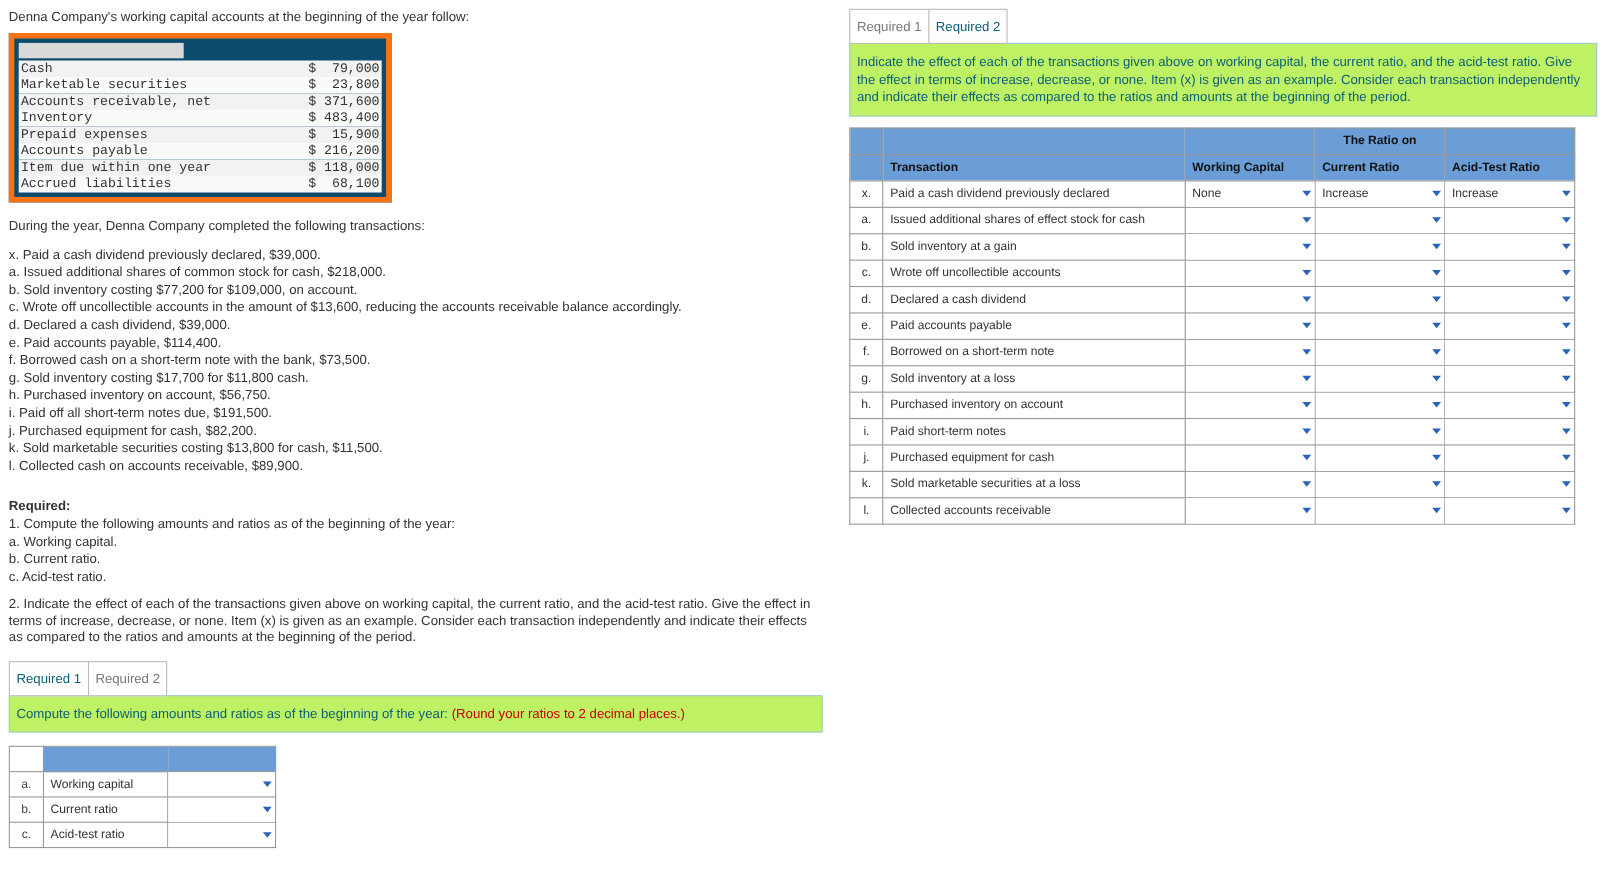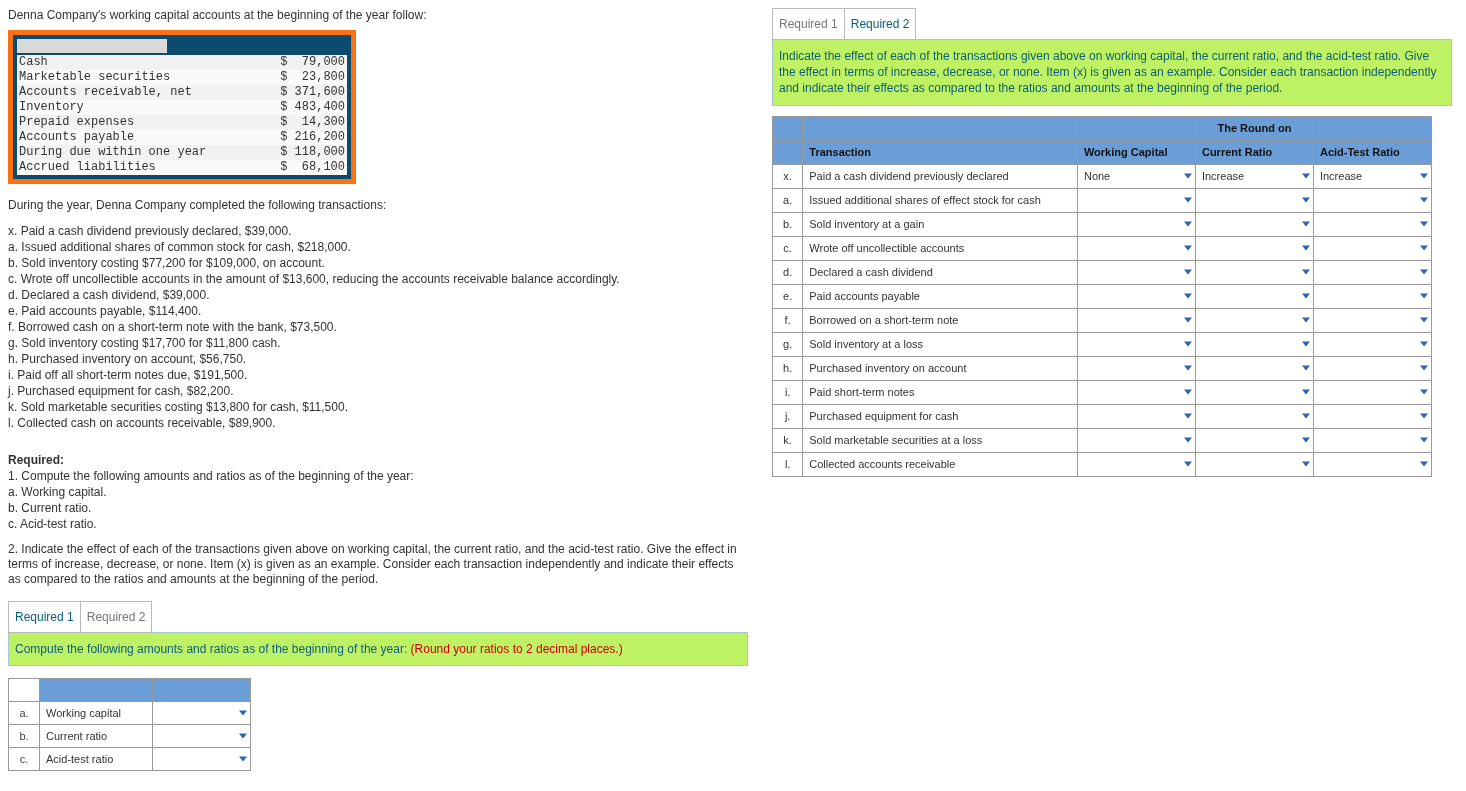--- a/index.html
+++ b/index.html
@@ -176,7 +176,7 @@
           </div>
           <div class="acc-row">
             <span>Prepaid expenses</span>
-            <span class="acc-amt">$  14,300</span>
+            <span class="acc-amt">$  15,900</span>
           </div>
           <div class="acc-row">
             <span>Accounts payable</span>

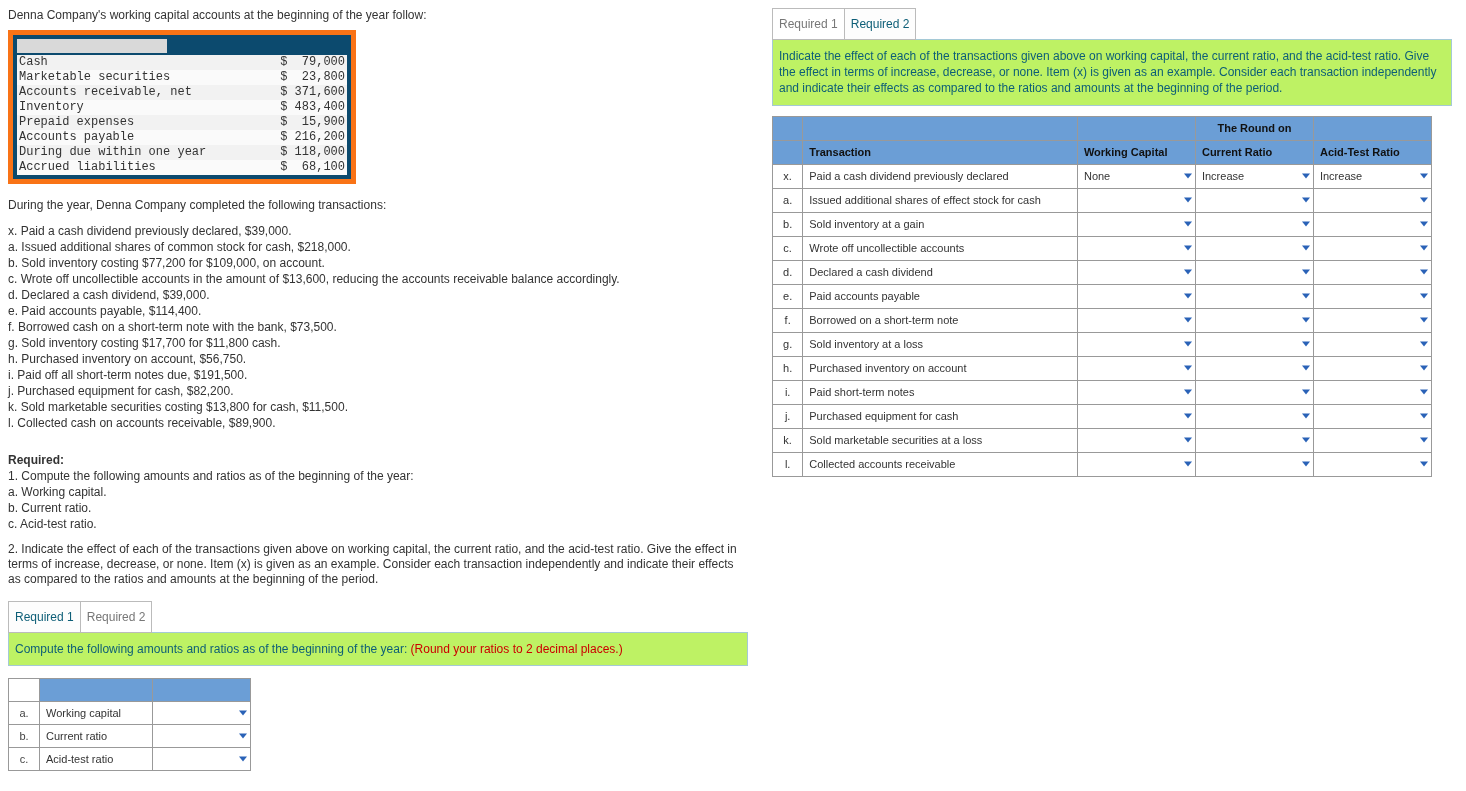--- a/index.html
+++ b/index.html
@@ -270,7 +270,7 @@
           <th class="spacer-th"></th>
           <th class="spacer-th"></th>
           <th class="spacer-th"></th>
-          <th class="top-span">The Round on</th>
+          <th class="top-span">The Ratio on</th>
           <th class="spacer-th"></th>
         </tr>
         <tr>

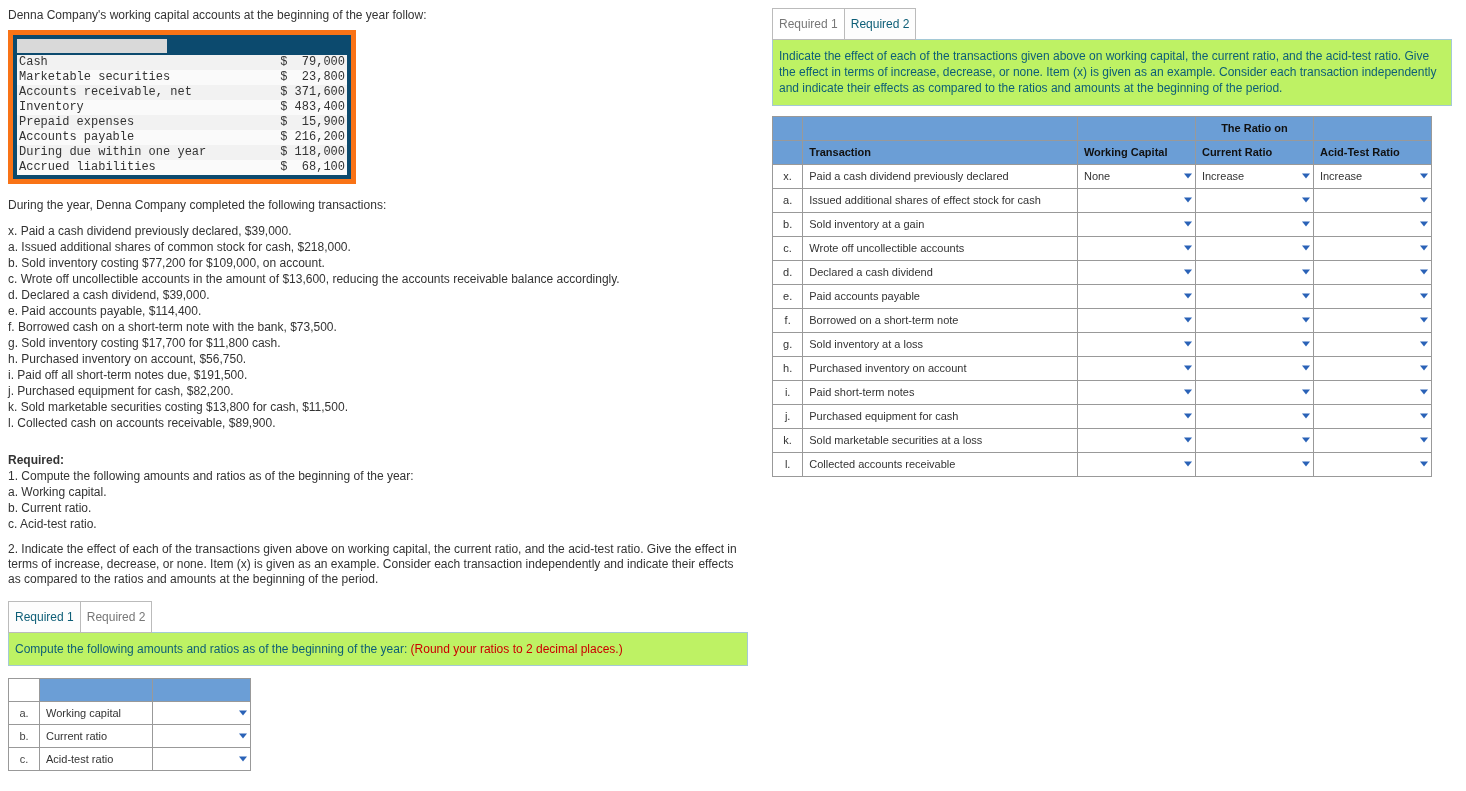--- a/index.html
+++ b/index.html
@@ -183,7 +183,7 @@
             <span class="acc-amt">$ 216,200</span>
           </div>
           <div class="acc-row">
-            <span>During due within one year</span>
+            <span>Item due within one year</span>
             <span class="acc-amt">$ 118,000</span>
           </div>
           <div class="acc-row">

